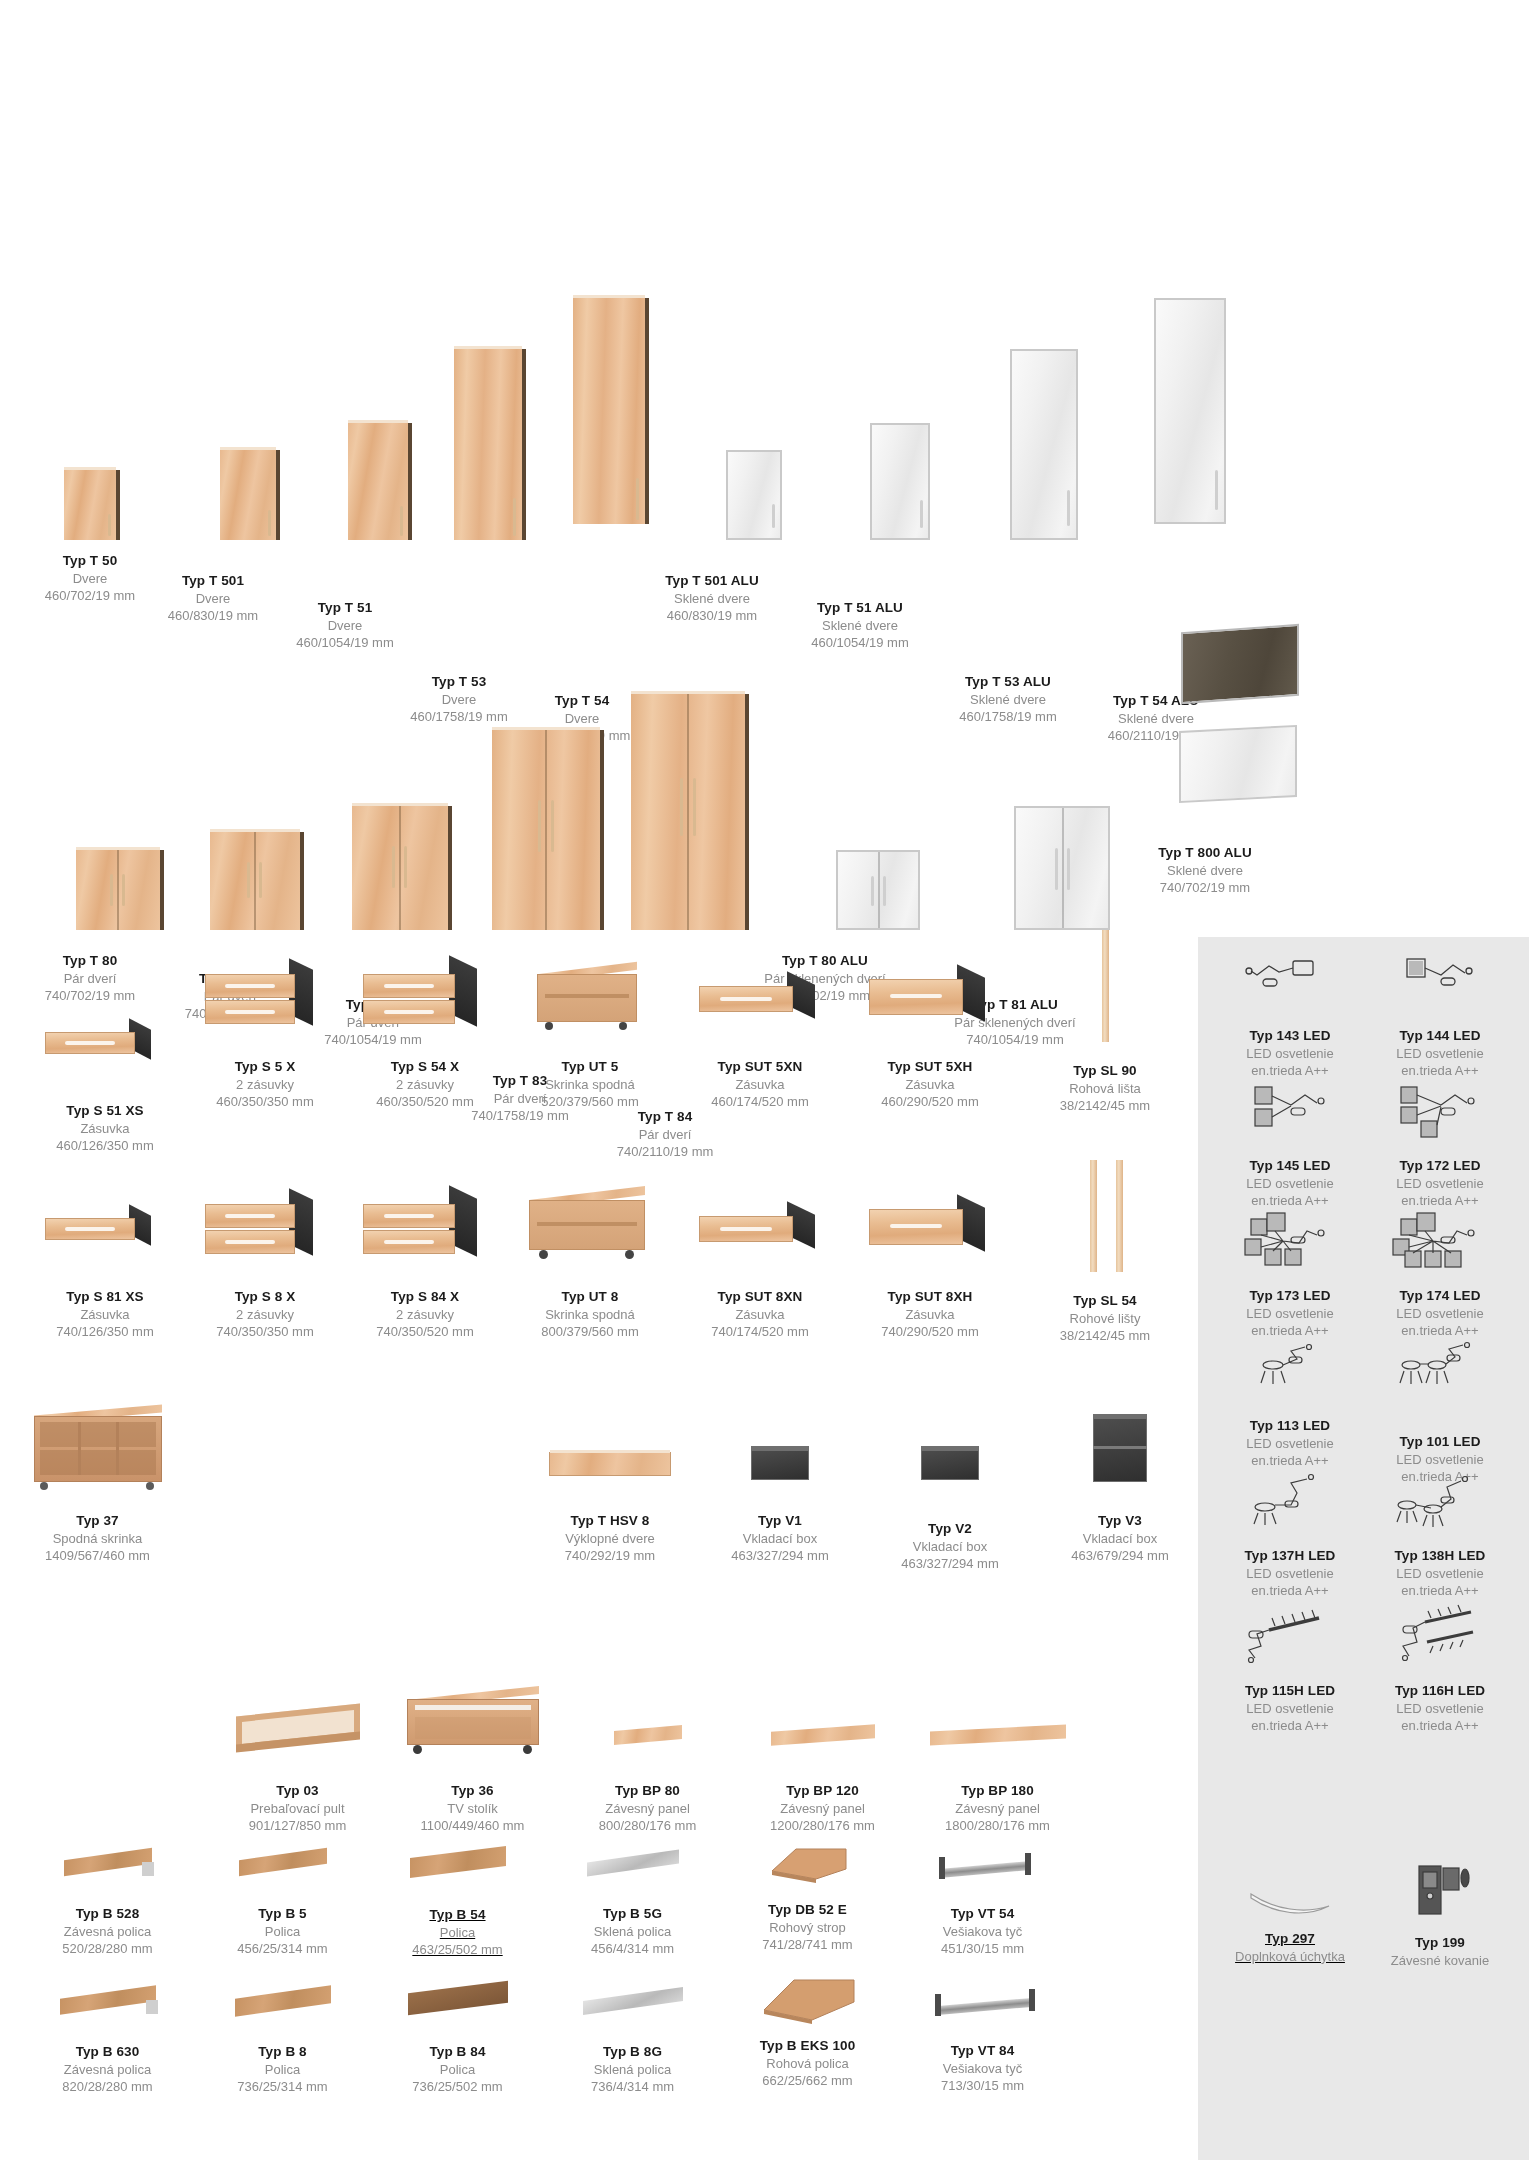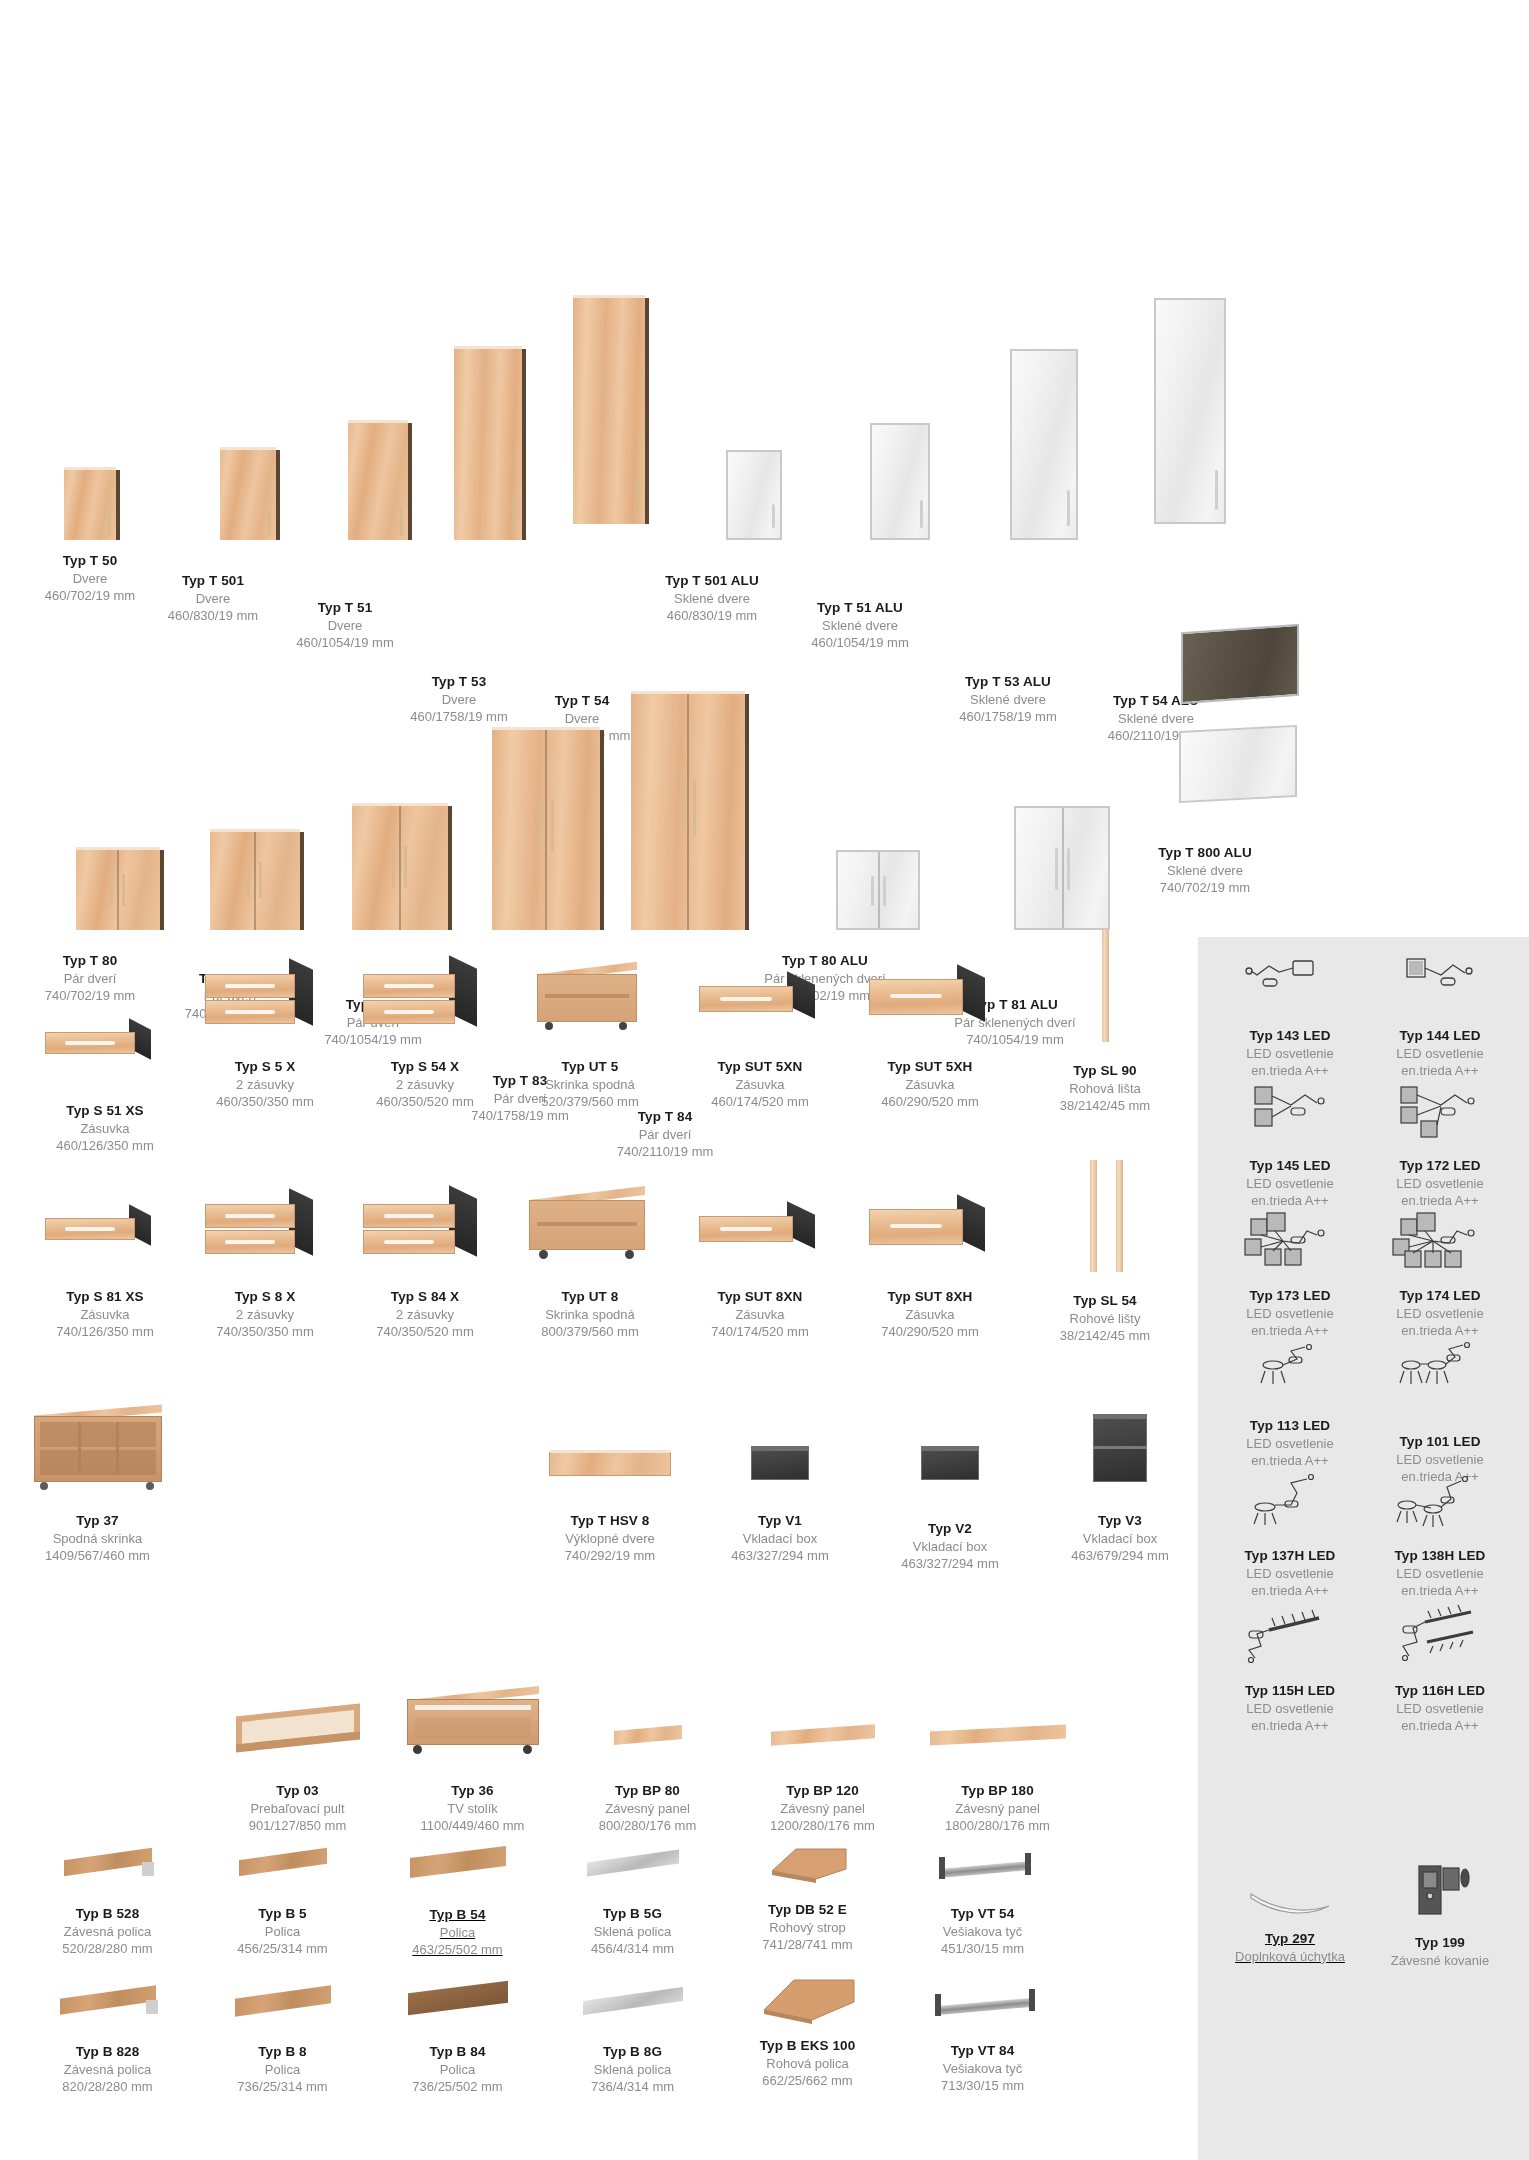--- a/index.html
+++ b/index.html
@@ -748,7 +748,7 @@
       <div style="position:absolute;left:126px;top:22px;width:12px;height:14px;background:#cfcfcf;"></div>
     </div>
     <div class="cap" style="margin-top:10px;">
-      <div class="t">Typ B 828</div>
+      <div class="t">Typ B 630</div>
       <div class="d">Závesná polica</div>
       <div class="m">820/28/280 mm</div>
     </div>

